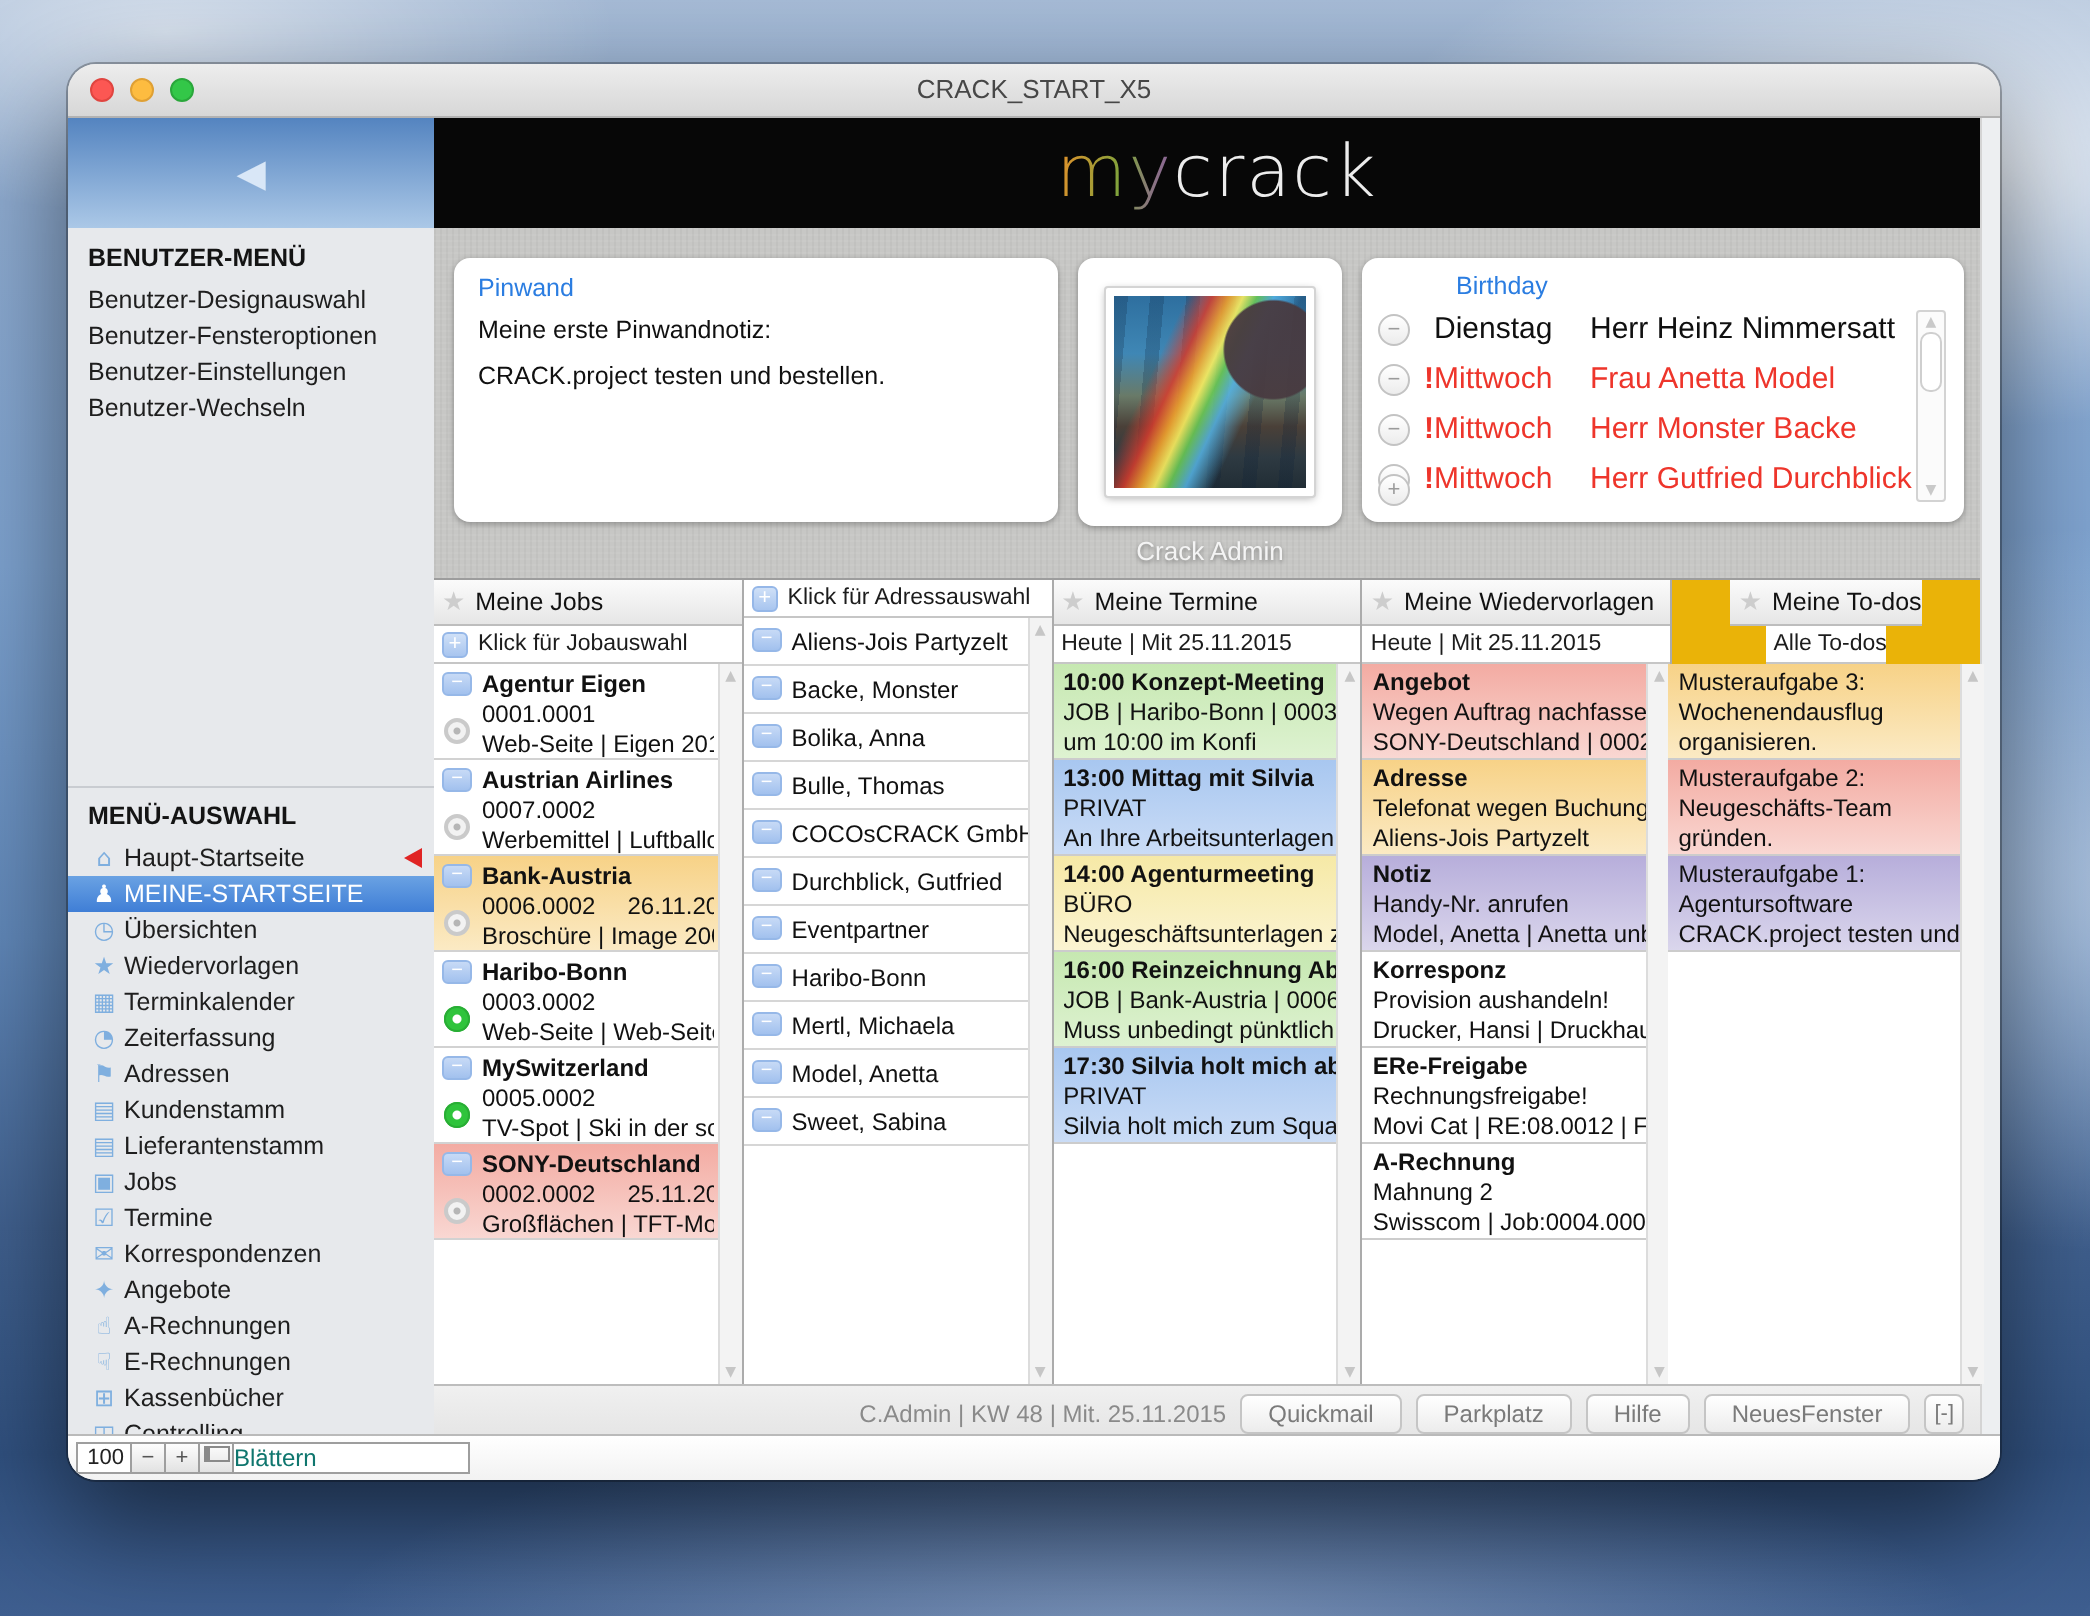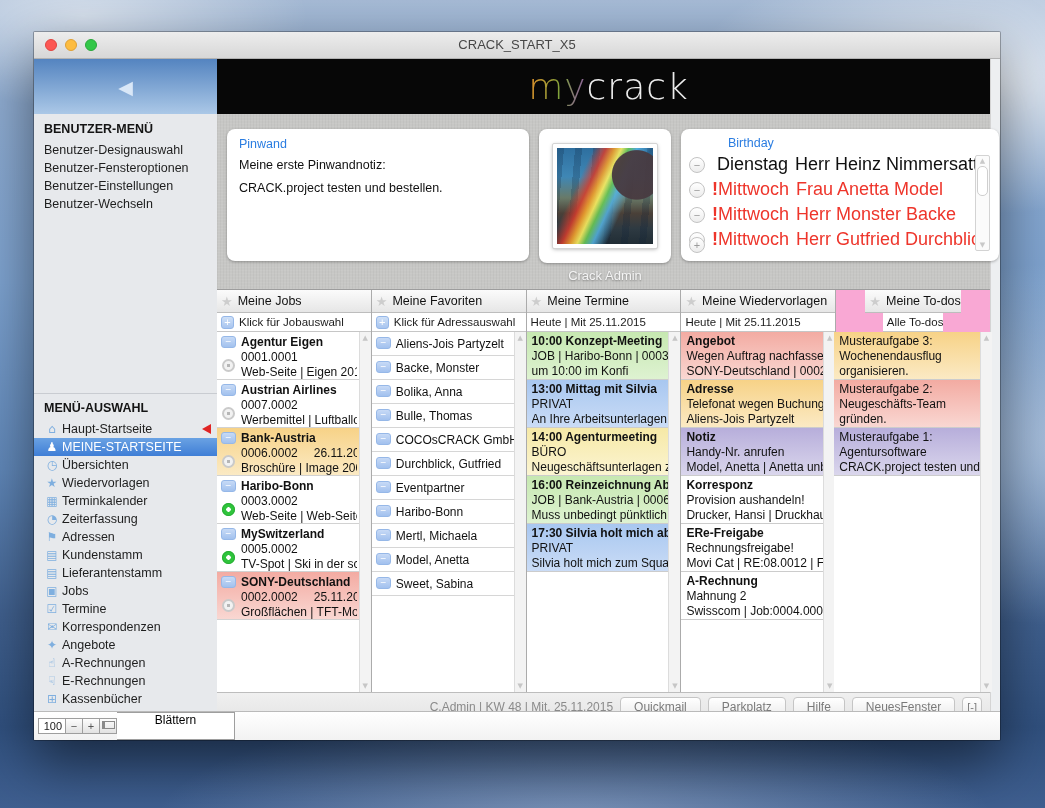--- a/index.html
+++ b/index.html
@@ -13,7 +13,7 @@
       linear-gradient(180deg,#a6bbd6 0%,#90acd0 10%,#7da2cf 35%,#6087b8 58%,#40608e 76%,#30507e 90%,#3f5f90 100%);
   }
   
-  .window{position:absolute;left:34px;top:32px;width:966px;height:708px;border-radius:1px;overflow:hidden;
+  .window{position:absolute;left:34px;top:32px;width:966px;height:708px;border-radius:14px;overflow:hidden;
     background:#e7e9ec;display:flex;flex-direction:column;
     box-shadow:0 22px 55px rgba(0,0,0,.5),0 0 0 1px rgba(0,0,0,.28);}
   .titlebar{flex:0 0 26px;height:26px;background:linear-gradient(#ededed,#d7d7d7);border-bottom:1px solid #b2b2b2;position:relative;}

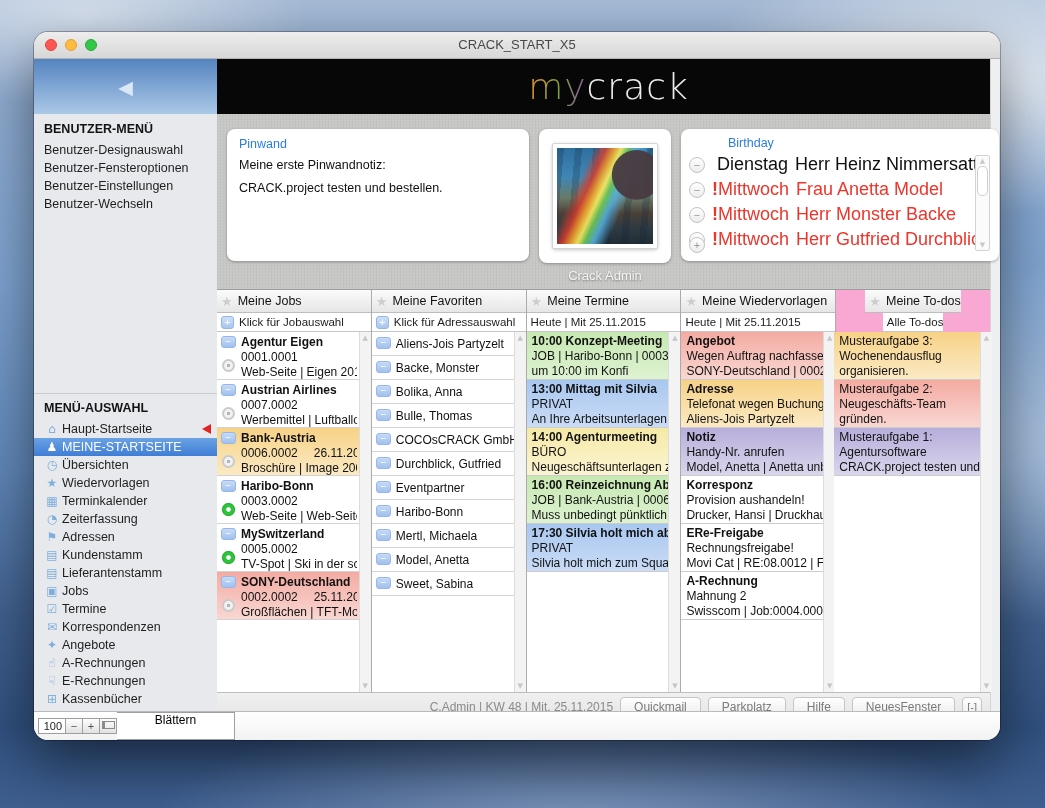--- a/index.html
+++ b/index.html
@@ -69,7 +69,7 @@
   .photo-label{margin-top:5px;font-size:13px;color:#f4f4f4;text-shadow:0 1px 2px rgba(0,0,0,.35);}
   .bday-card{flex:1;height:132px;box-sizing:border-box;padding:7px 10px 0 8px;position:relative;}
   .bday-title{color:#2b7de1;font-size:12.5px;margin:0 0 2px 39px;}
-  .bd-row{display:flex;align-items:center;height:25px;font-size:18px;color:#101010;}
+  .bd-row{display:flex;align-items:center;height:25px;font-size:15px;color:#101010;}
   .circlebtn{flex:0 0 16px;width:16px;height:16px;box-sizing:border-box;border-radius:50%;border:1px solid #c3c3c3;
     background:linear-gradient(#ffffff,#ececec);color:#9b9b9b;font-size:11px;line-height:14px;text-align:center;margin-right:7px;}
   .circlebtn.minus::before{content:"\2212";}

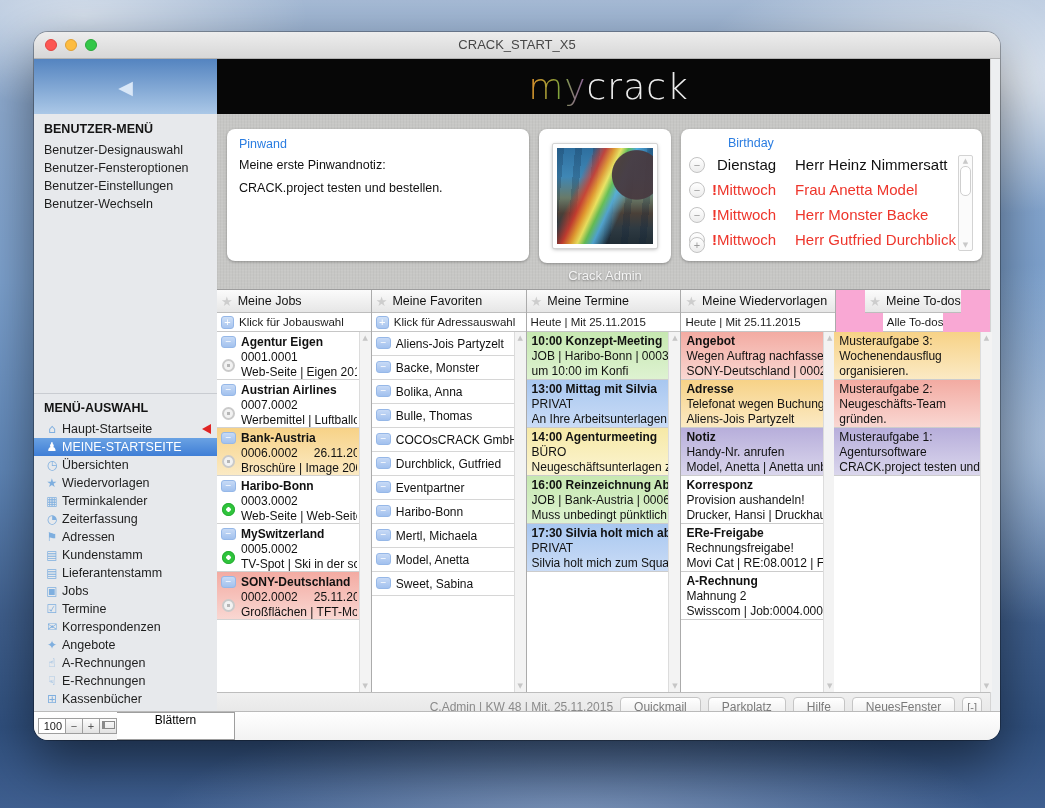--- a/index.html
+++ b/index.html
@@ -84,7 +84,7 @@
   .bday-scroll .arr.up{top:1px;} .bday-scroll .arr.down{bottom:1px;}
   .bday-scroll .thumb{position:absolute;left:1px;right:1px;top:10px;height:28px;border:1px solid #cfcfcf;border-radius:5px;background:#fff;}
   
-  .columns{flex:0 0 402px;display:flex;background:#f9a8d4;border-top:1px solid #9d9d9d;min-height:0;}
+  .columns{flex:0 0 402px;display:flex;background:#eab308;border-top:1px solid #9d9d9d;min-height:0;}
   .col{flex:1;min-width:0;border-right:1px solid #ababab;display:flex;flex-direction:column;}
   .col:last-child{border-right:none;align-items:center;}
   .col-h{flex:0 0 22px;background:linear-gradient(#fbfbfb,#e6e6e6);border-bottom:1px solid #bdbdbd;display:flex;align-items:center;padding-left:4px;}

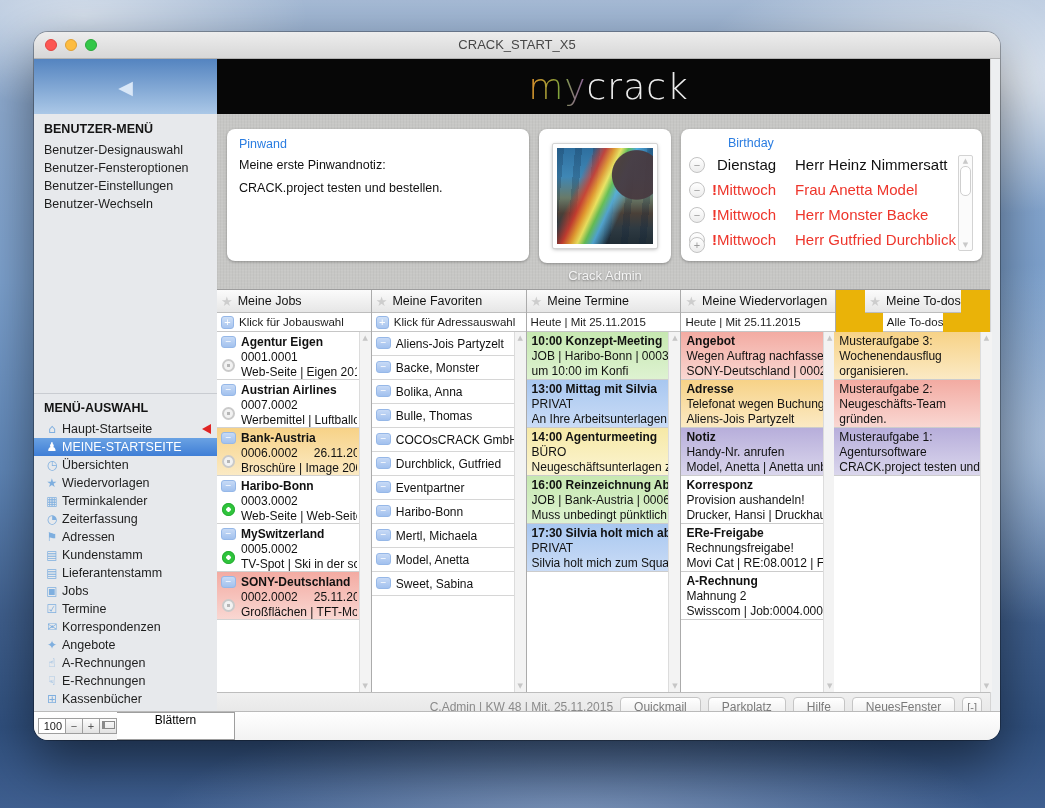--- a/index.html
+++ b/index.html
@@ -403,10 +403,6 @@
           </section>
 
           <section class="col">
-            <header class="col-h">
-              <span class="col-star"></span>
-              <span class="col-title">Meine Favoriten</span>
-            </header>
             <div class="col-sub">
               <span class="addbtn"></span>
               <span>Klick für Adressauswahl</span>

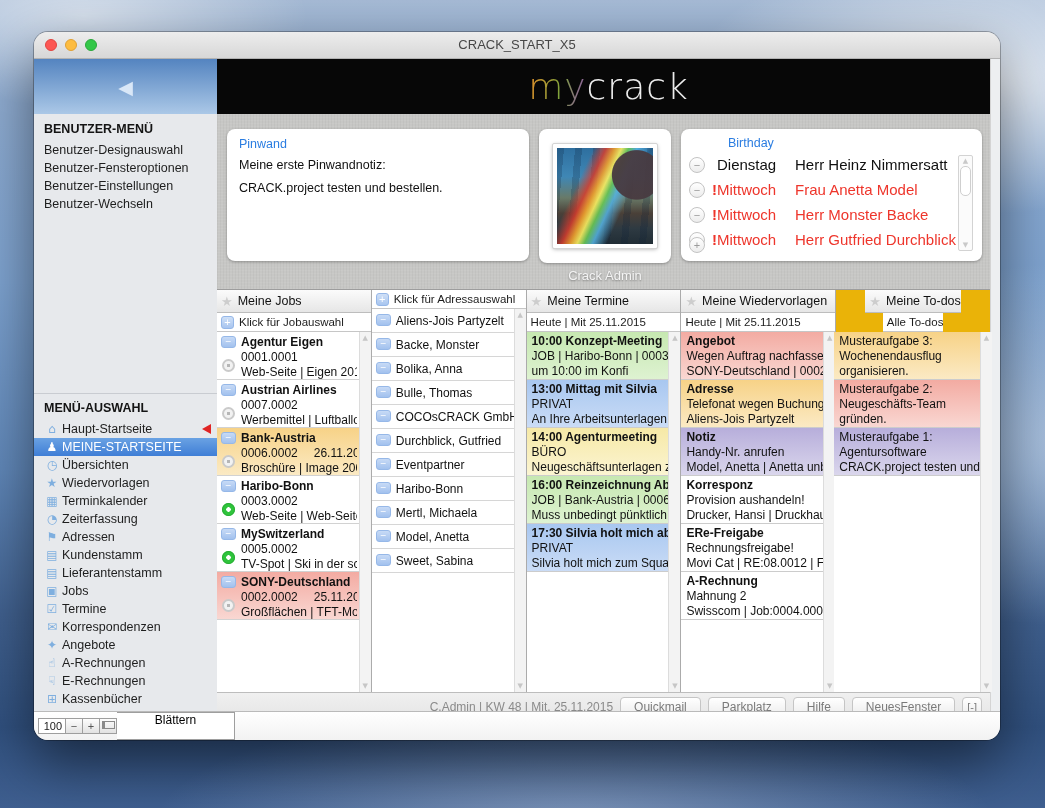--- a/index.html
+++ b/index.html
@@ -131,7 +131,7 @@
   .zoombox{width:28px;height:16px;box-sizing:border-box;border:1px solid #9e9e9e;background:#fff;font-size:11px;line-height:14px;text-align:right;padding-right:3px;color:#222;}
   .sq{width:17px;height:16px;box-sizing:border-box;border:1px solid #9e9e9e;border-left:none;background:linear-gradient(#fdfdfd,#e2e2e2);text-align:center;line-height:14px;font-size:11px;color:#555;}
   .sq .lay{display:inline-block;width:9px;height:6px;border:1px solid #8a8a8a;border-left-width:3px;margin-bottom:1px;}
-  .modebox{width:118px;height:28px;box-sizing:border-box;border:1px solid #9e9e9e;border-left:none;background:#fff;text-align:center;font-size:12px;line-height:14px;color:#000000;}
+  .modebox{width:118px;height:16px;box-sizing:border-box;border:1px solid #9e9e9e;border-left:none;background:#fff;text-align:left;font-size:12px;line-height:14px;color:#0f766e;}
 </style>
 </head>
 <body>

